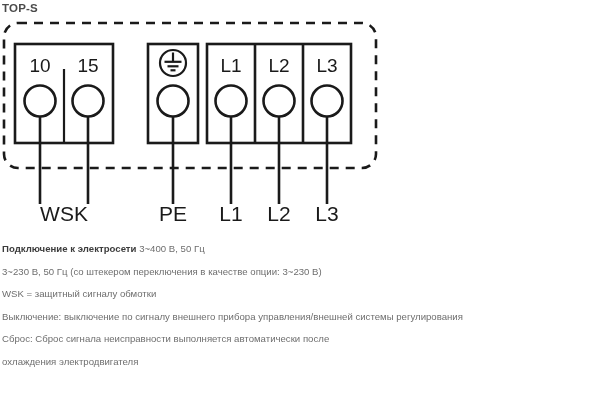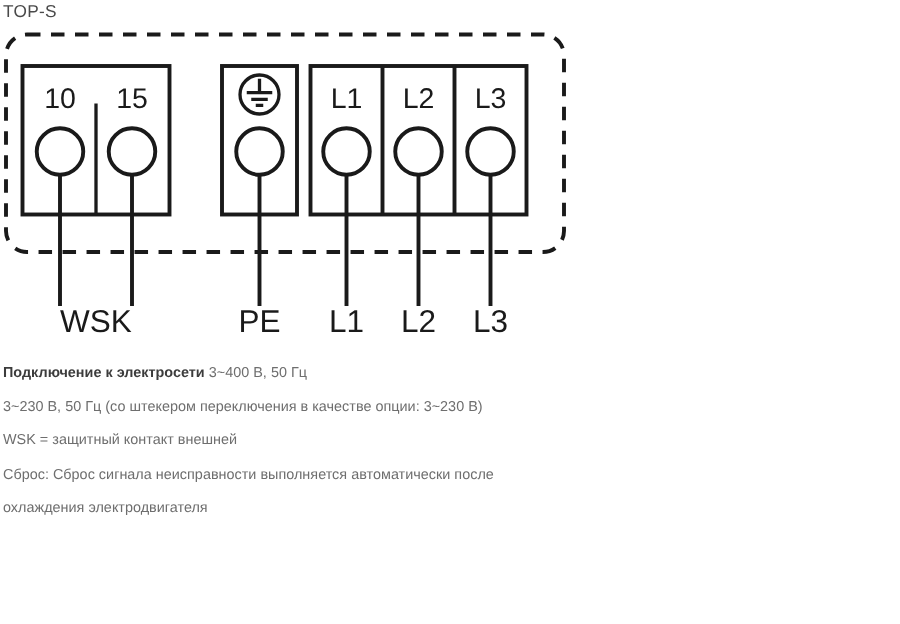--- a/index.html
+++ b/index.html
@@ -20,7 +20,7 @@
     left: 2px;
     top: 0px;
     font-size: 11.5px;
-    font-weight: normal;
+    font-weight: bold;
     color: #4a4a4a;
     letter-spacing: 0.2px;
     line-height: 16px;

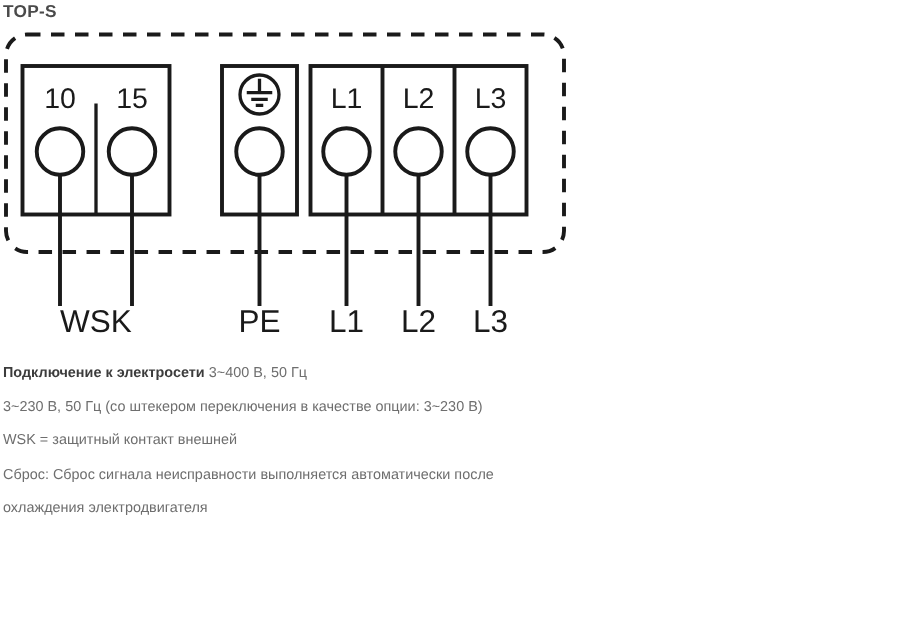--- a/index.html
+++ b/index.html
@@ -145,7 +145,7 @@
   </div>
 
   <div class="text-line">
-    <span>WSK = защитный контакт внешней</span>
+    <span>WSK = защитный сигналу обмотки</span>
   </div>
 
 

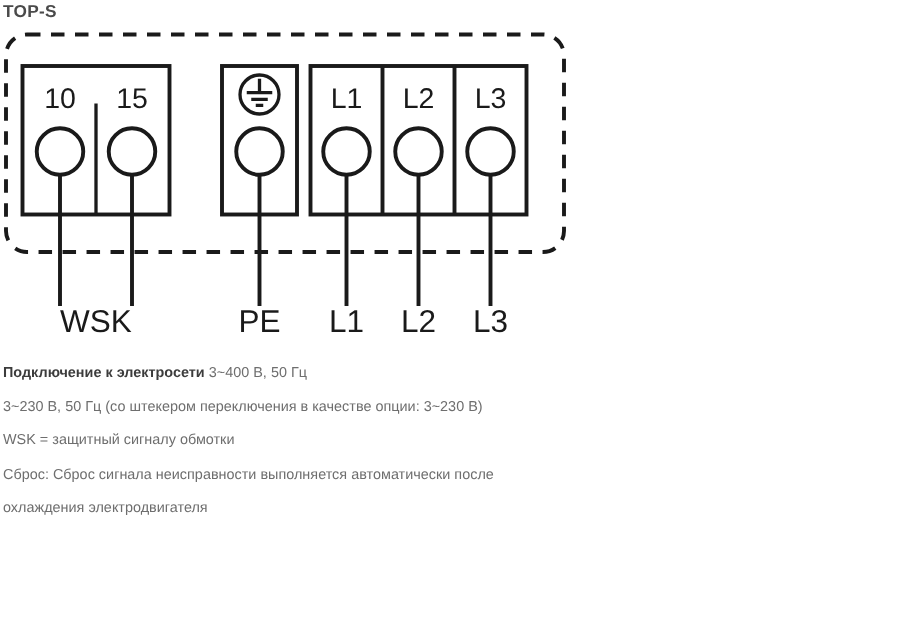--- a/index.html
+++ b/index.html
@@ -150,6 +150,9 @@
 
 
 
+  <div class="text-line">
+    <span>Выключение: выключение по сигналу внешнего прибора управления/внешней системы регулирования</span>
+  </div>
 
   <div class="text-line">
     <span>Сброс: Сброс сигнала неисправности выполняется автоматически после</span>

